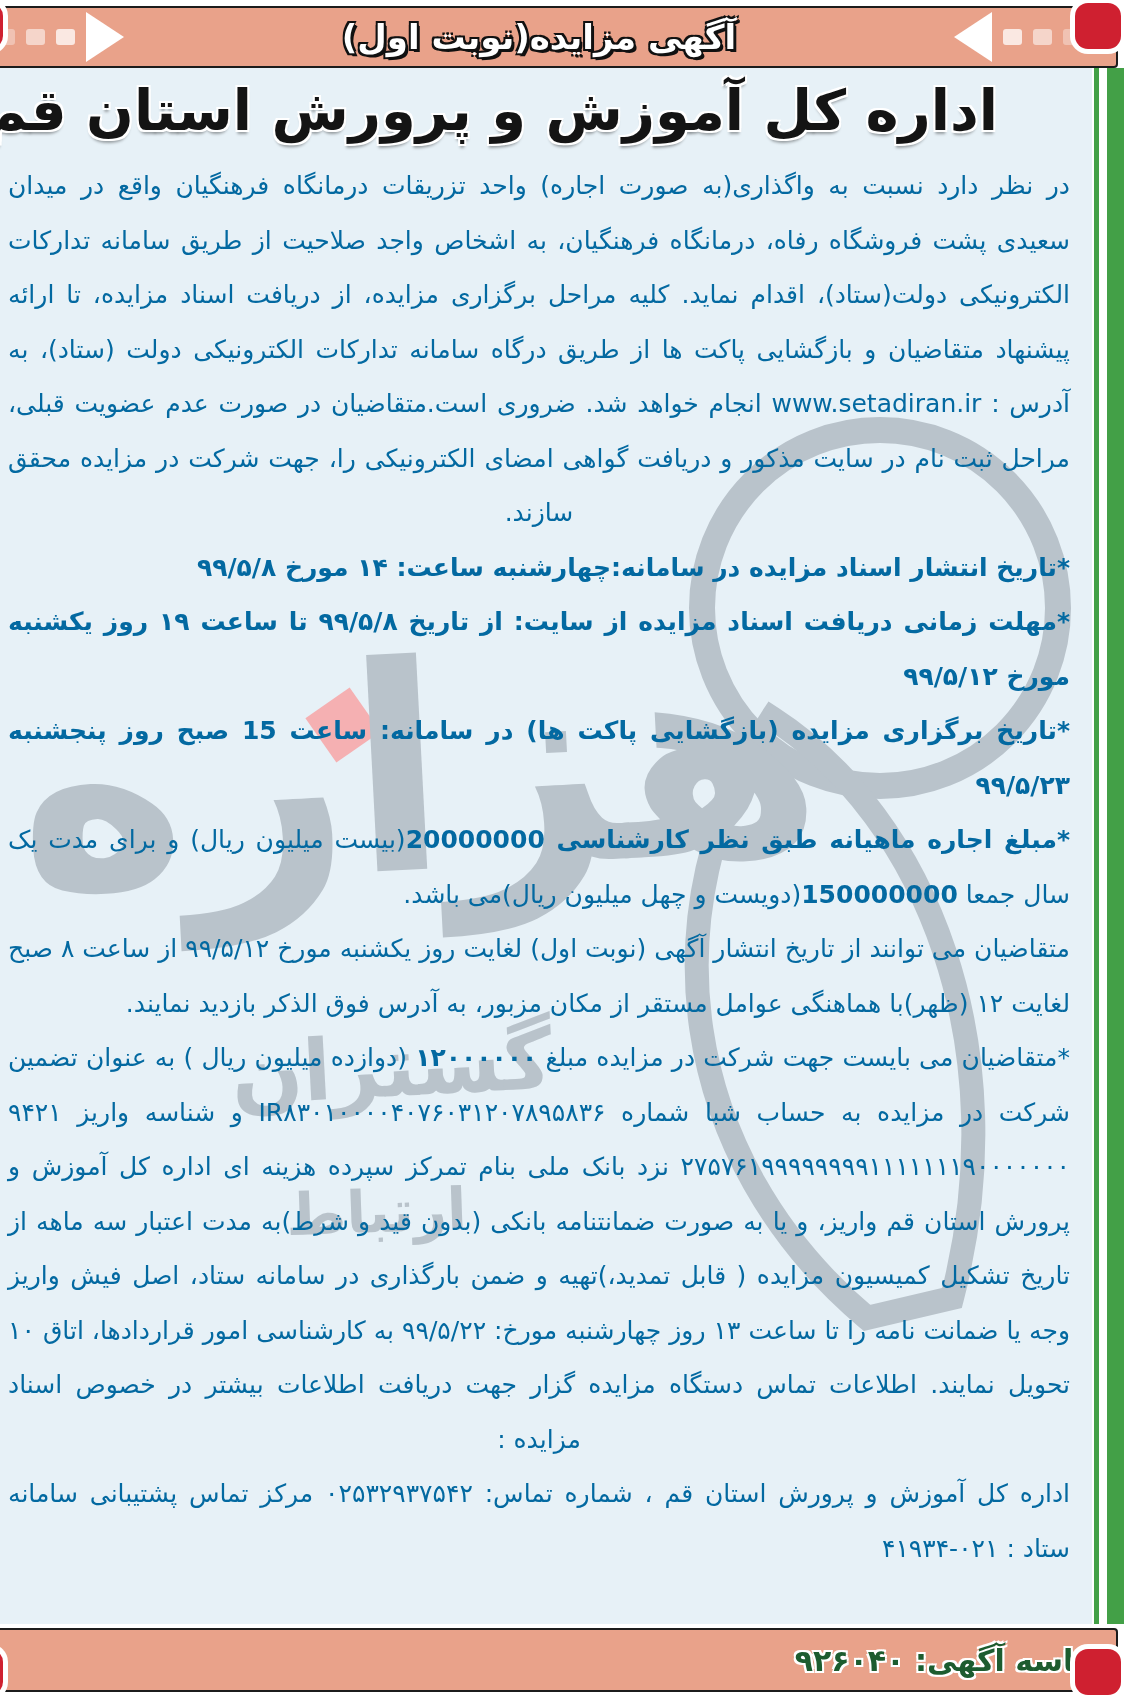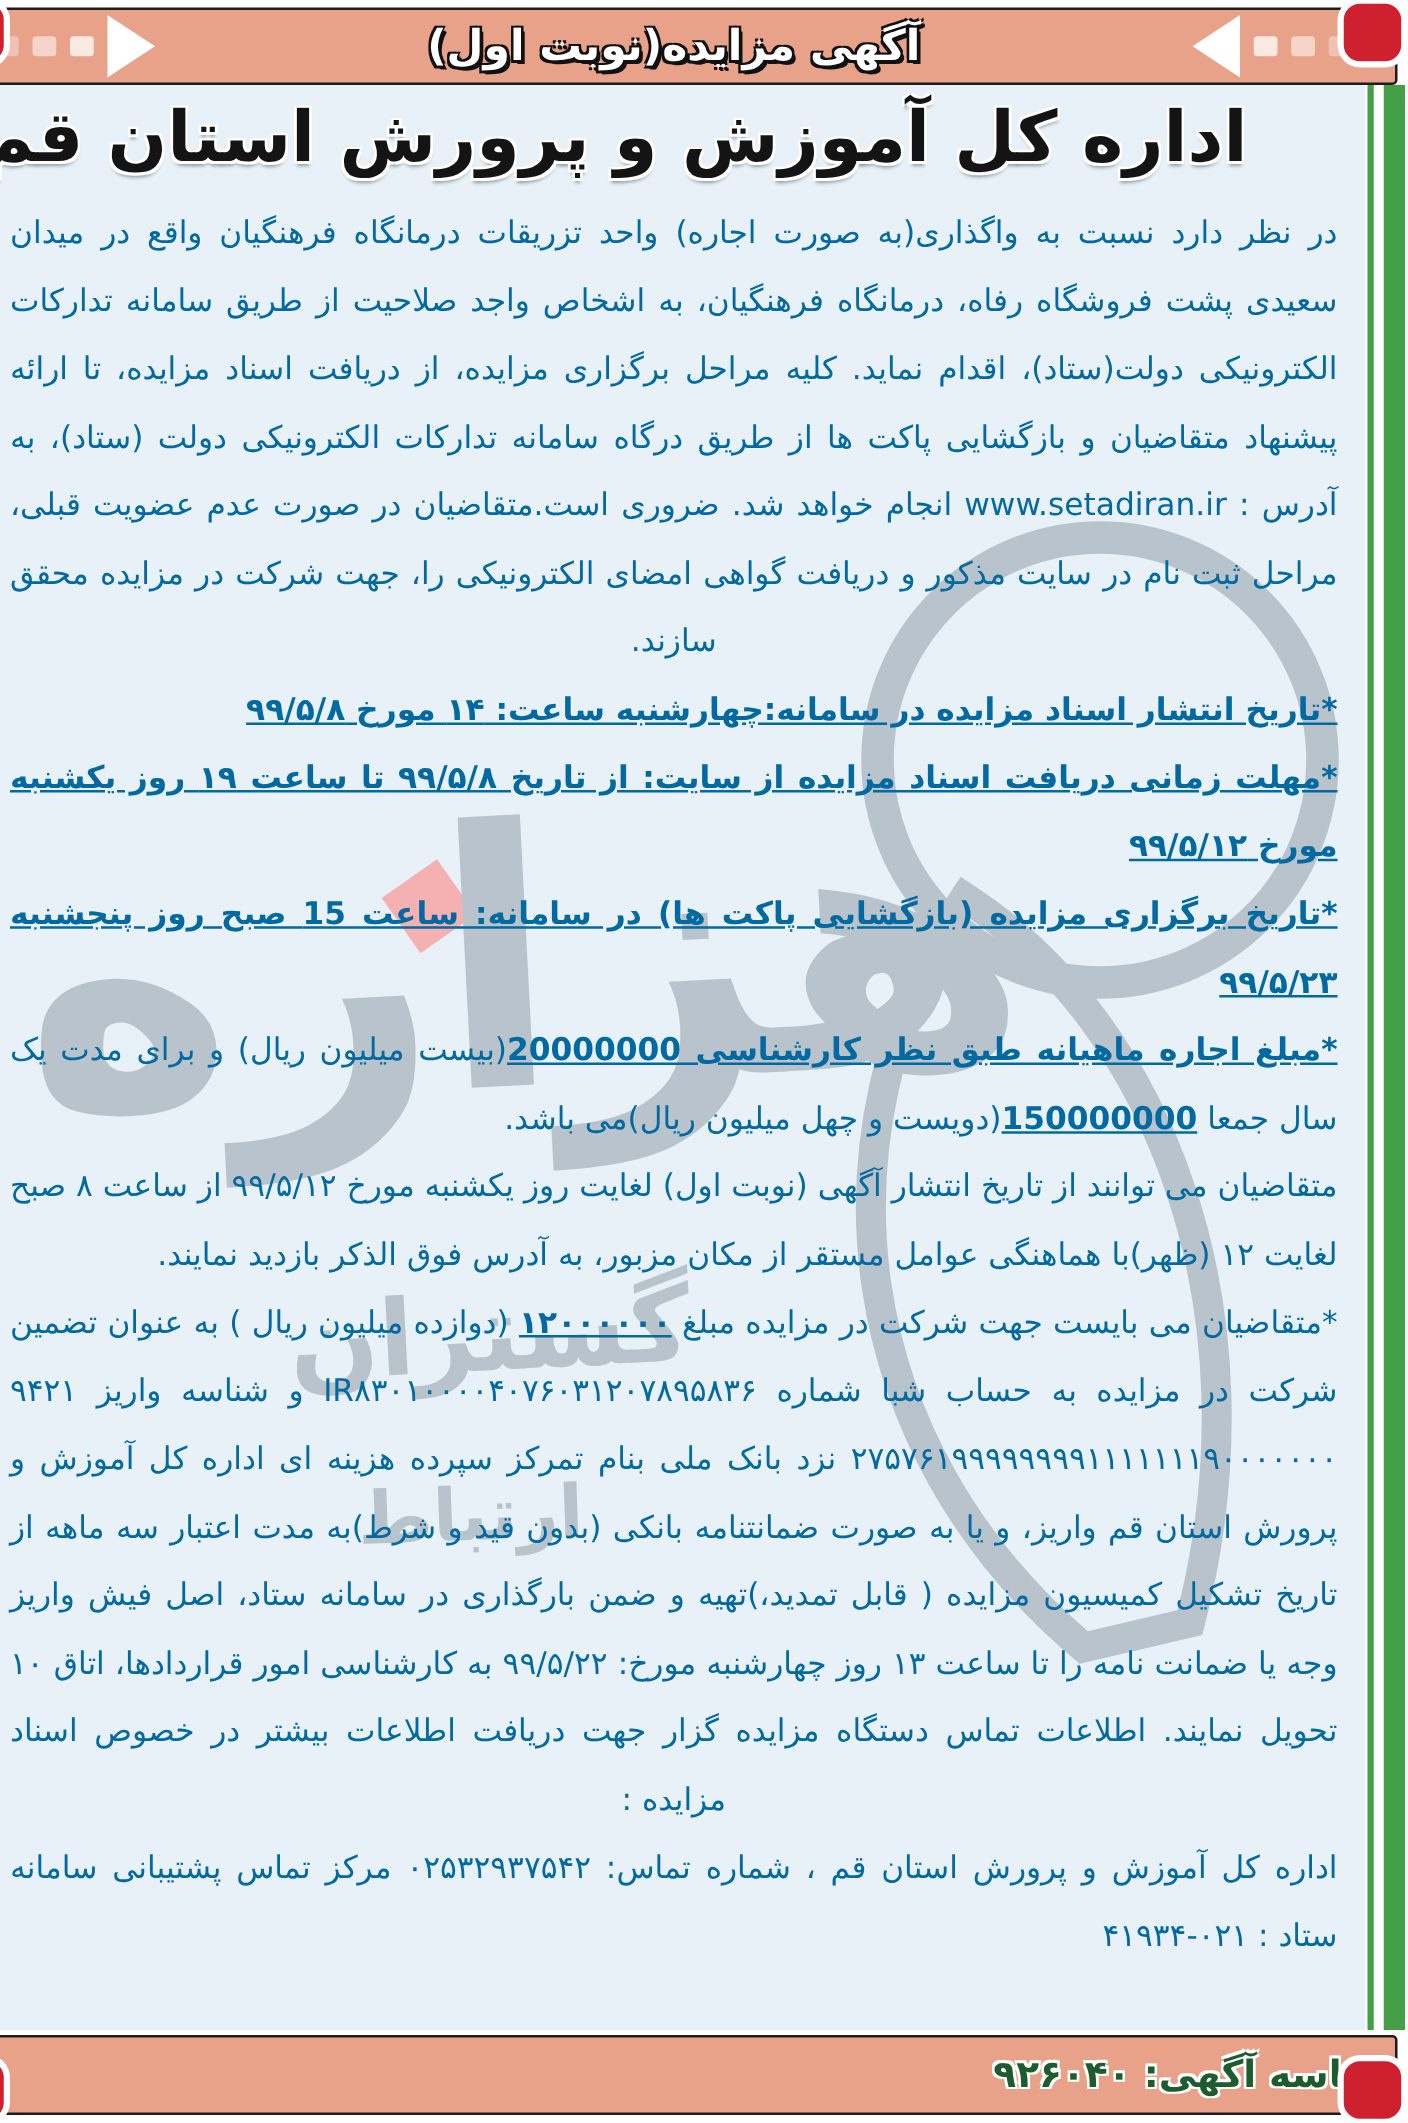--- a/index.html
+++ b/index.html
@@ -45,7 +45,7 @@
   .content{position:relative;z-index:1;margin:16px 22px 0;color:#0369a1;
           font-size:25px;line-height:2.18;text-align:justify;}
   .content p{margin:0;}
-  .b{font-weight:bold;text-decoration:underline;}
+  .b{font-weight:bold;}
   .center-last{text-align-last:center;}
 
   

